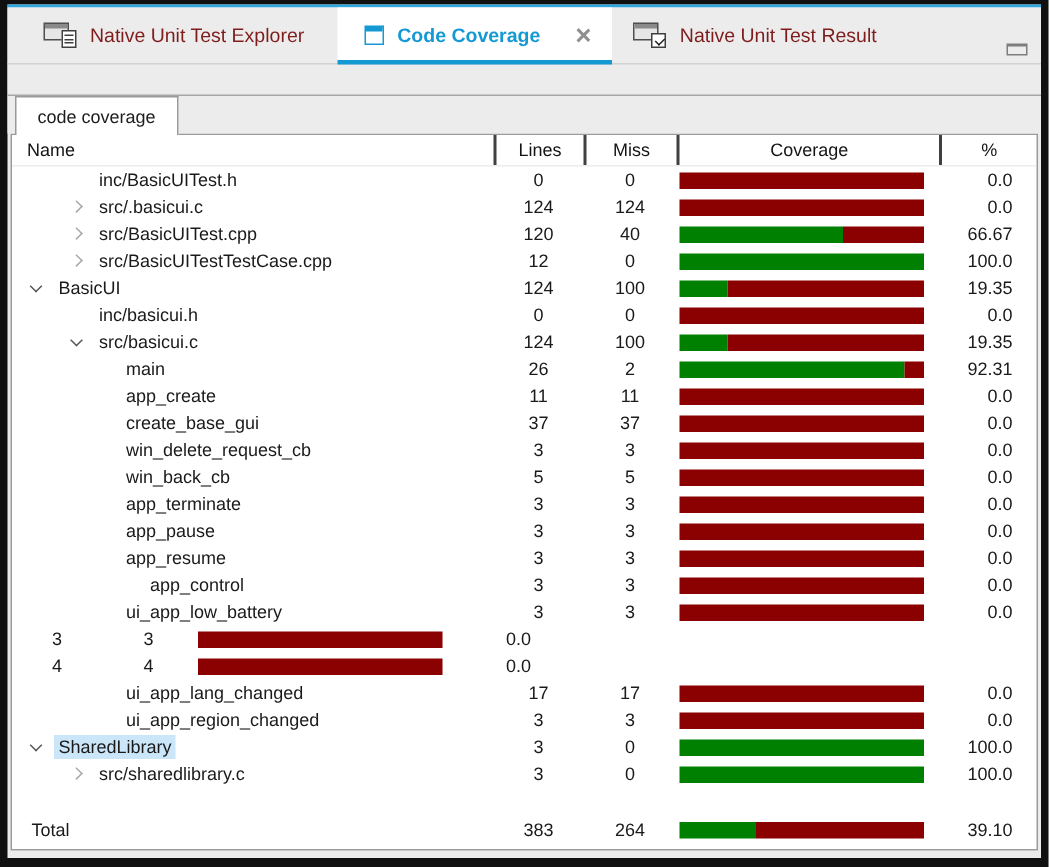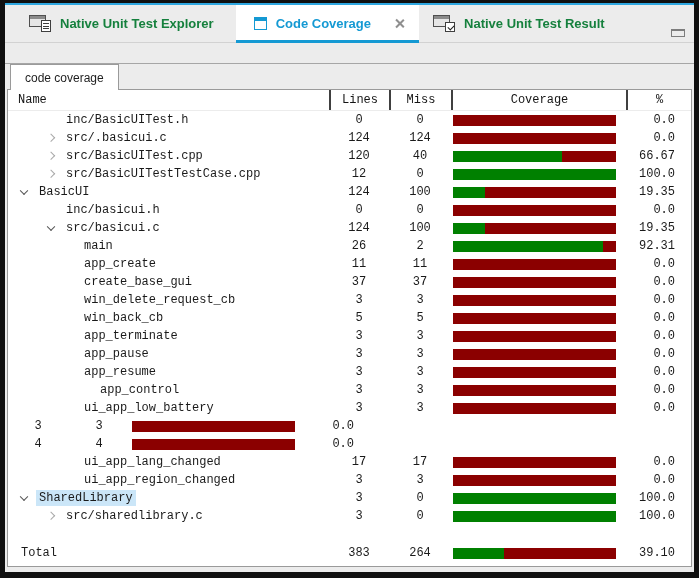--- a/index.html
+++ b/index.html
@@ -26,8 +26,8 @@
   }
   .etab {
     display:flex; align-items:center; column-gap:9px;
-    font-size:13px; color:#15803d;
-    position:relative; cursor:default;font-weight:bold;
+    font-size:13px; color:#7f1d1d;
+    position:relative; cursor:default;
   }
   .etab-1 { padding:0 22px 0 24px; }
   .etab-2 { padding:0 14px 0 18px; background:#fff; }

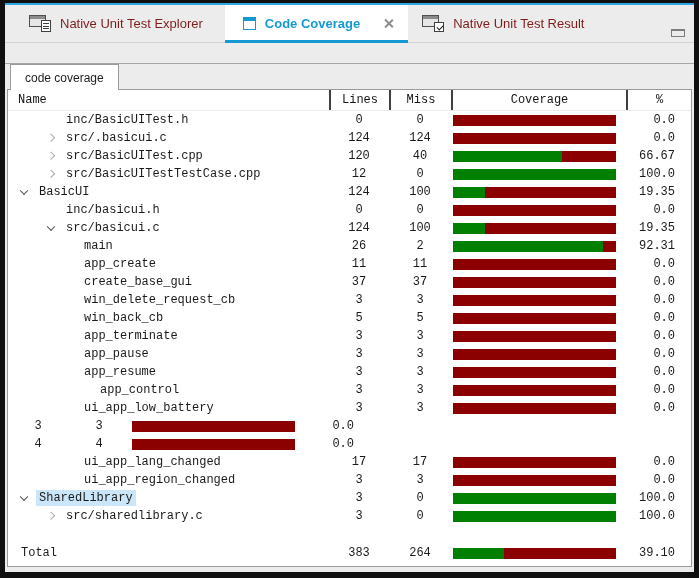--- a/index.html
+++ b/index.html
@@ -105,7 +105,7 @@
     flex:1; margin:0 2px 5px 2px;
     background:#fff; border:1px solid #9a9a9a;
     display:flex; flex-direction:column;
-    overflow:hidden; position:relative; z-index:1;font-family:Liberation Mono, monospace;
+    overflow:hidden; position:relative; z-index:1;
   }
   .thead {
     height:21px; flex:0 0 auto;

